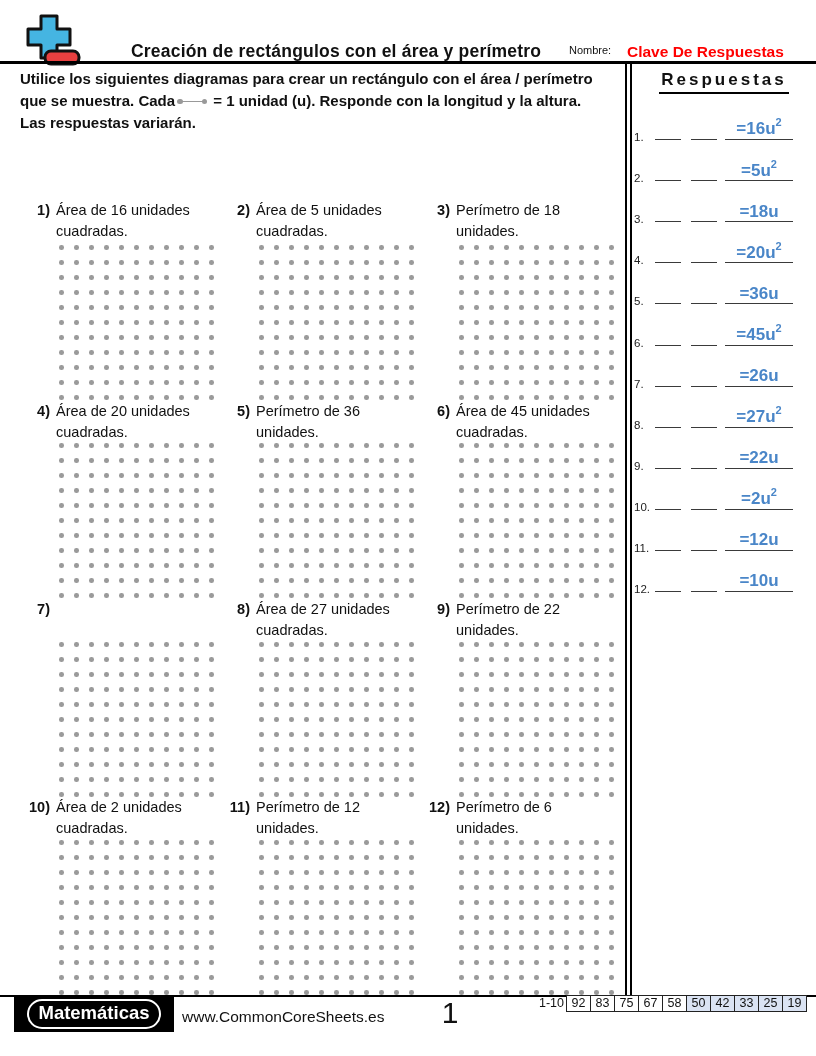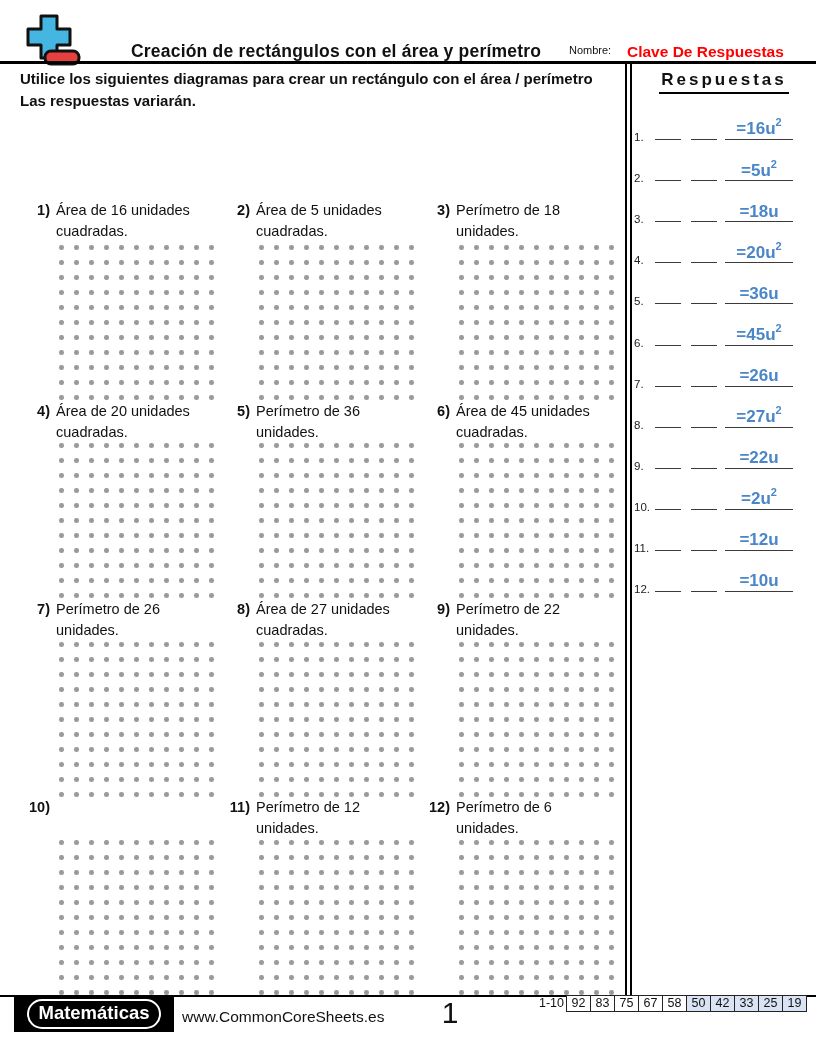--- a/index.html
+++ b/index.html
@@ -75,6 +75,7 @@
 
   <div class="instructions">
     <div>Utilice los siguientes diagramas para crear un rectángulo con el área / perímetro</div>
+    <div><span>que se muestra. Cada</span><span class="seg-icon"><span class="ln"></span><span class="d d1"></span><span class="d d2"></span></span><span> = 1 unidad (u). Responde con la longitud y la altura.</span></div>
     <div>Las respuestas variarán.</div>
   </div>
 

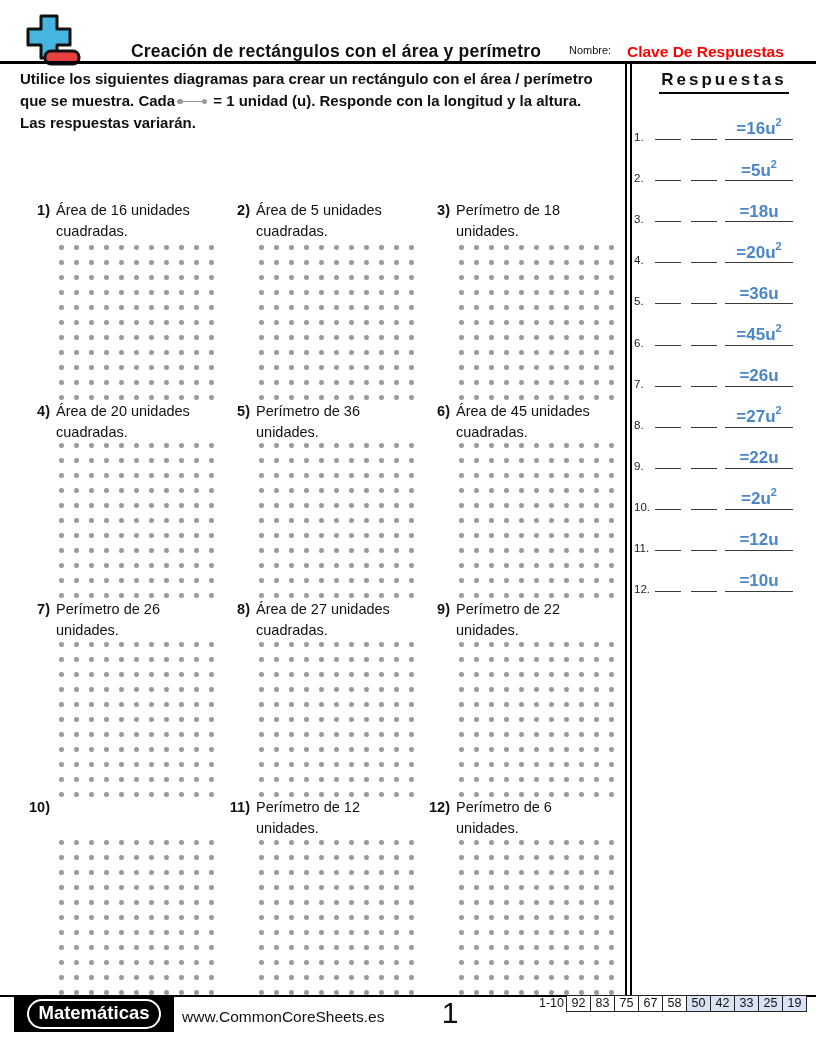--- a/index.html
+++ b/index.html
@@ -183,7 +183,6 @@
     </div>
   <div class="problem" style="left:28px;top:599px">
       <span class="pnum">7)</span>
-      <span class="ptext">Perímetro de 26 unidades.</span>
     </div>
   <div class="problem" style="left:228px;top:599px">
       <span class="pnum">8)</span>

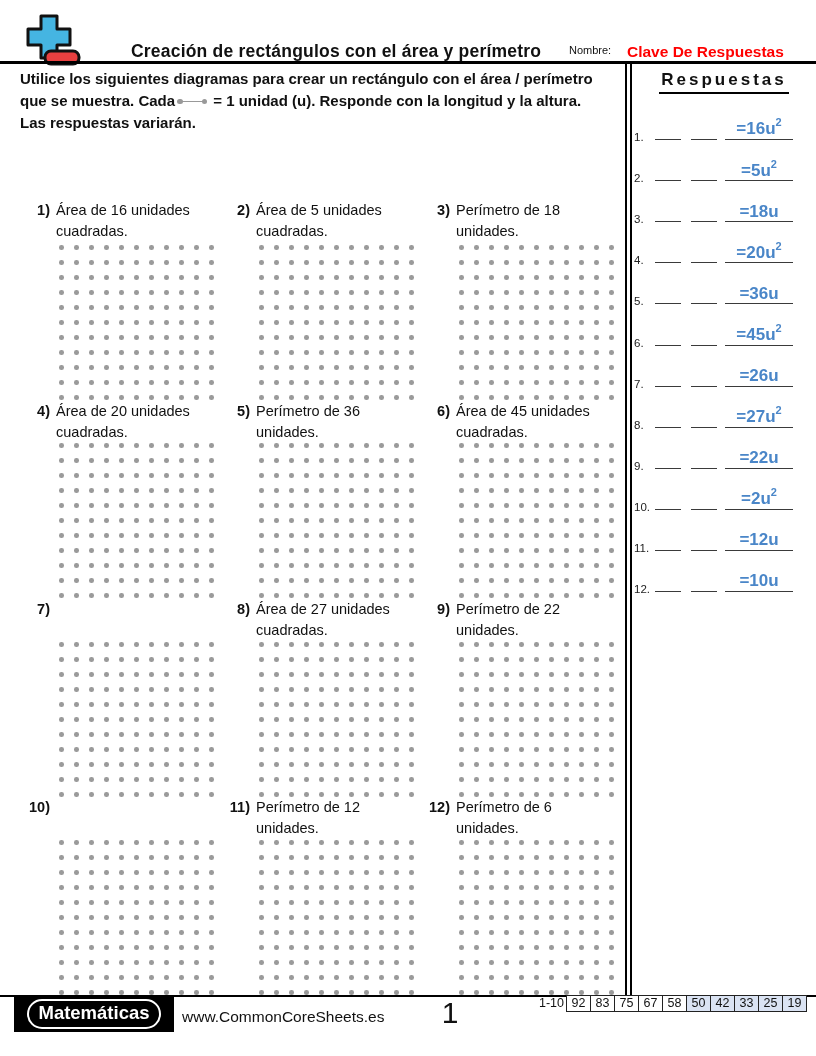--- a/index.html
+++ b/index.html
@@ -194,6 +194,7 @@
     </div>
   <div class="problem" style="left:28px;top:797px">
       <span class="pnum">10)</span>
+      <span class="ptext">Área de 2 unidades cuadradas.</span>
     </div>
   <div class="problem" style="left:228px;top:797px">
       <span class="pnum">11)</span>

